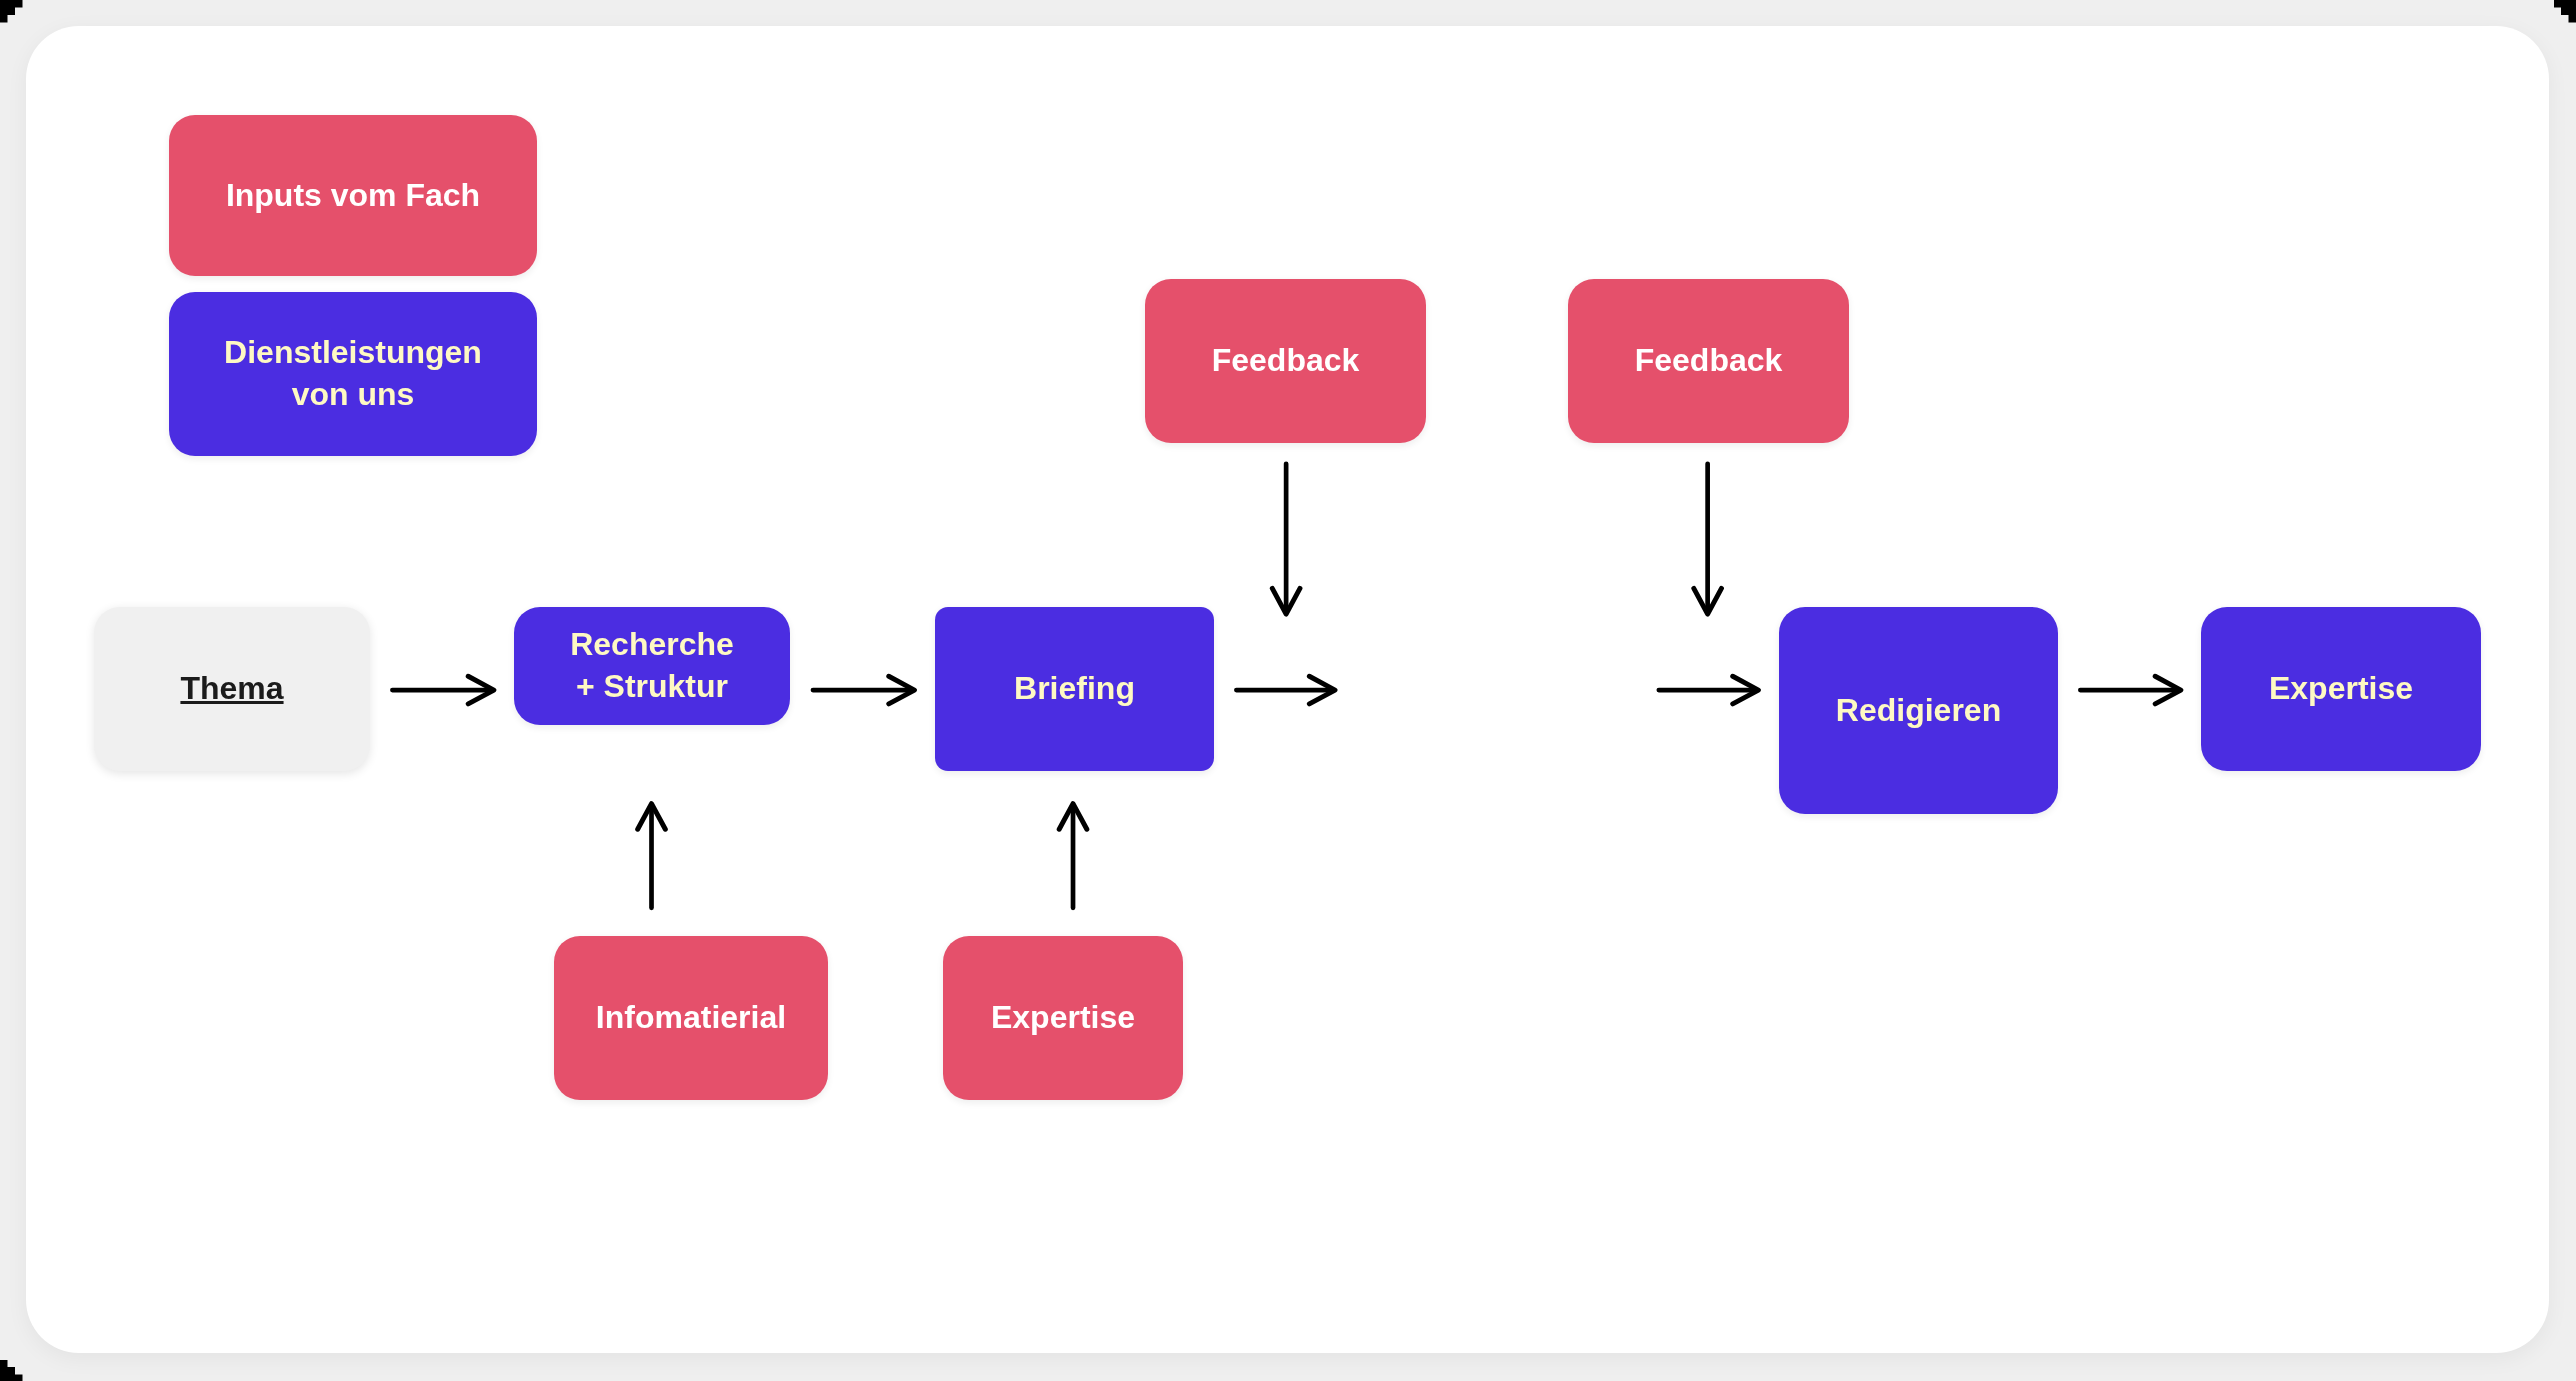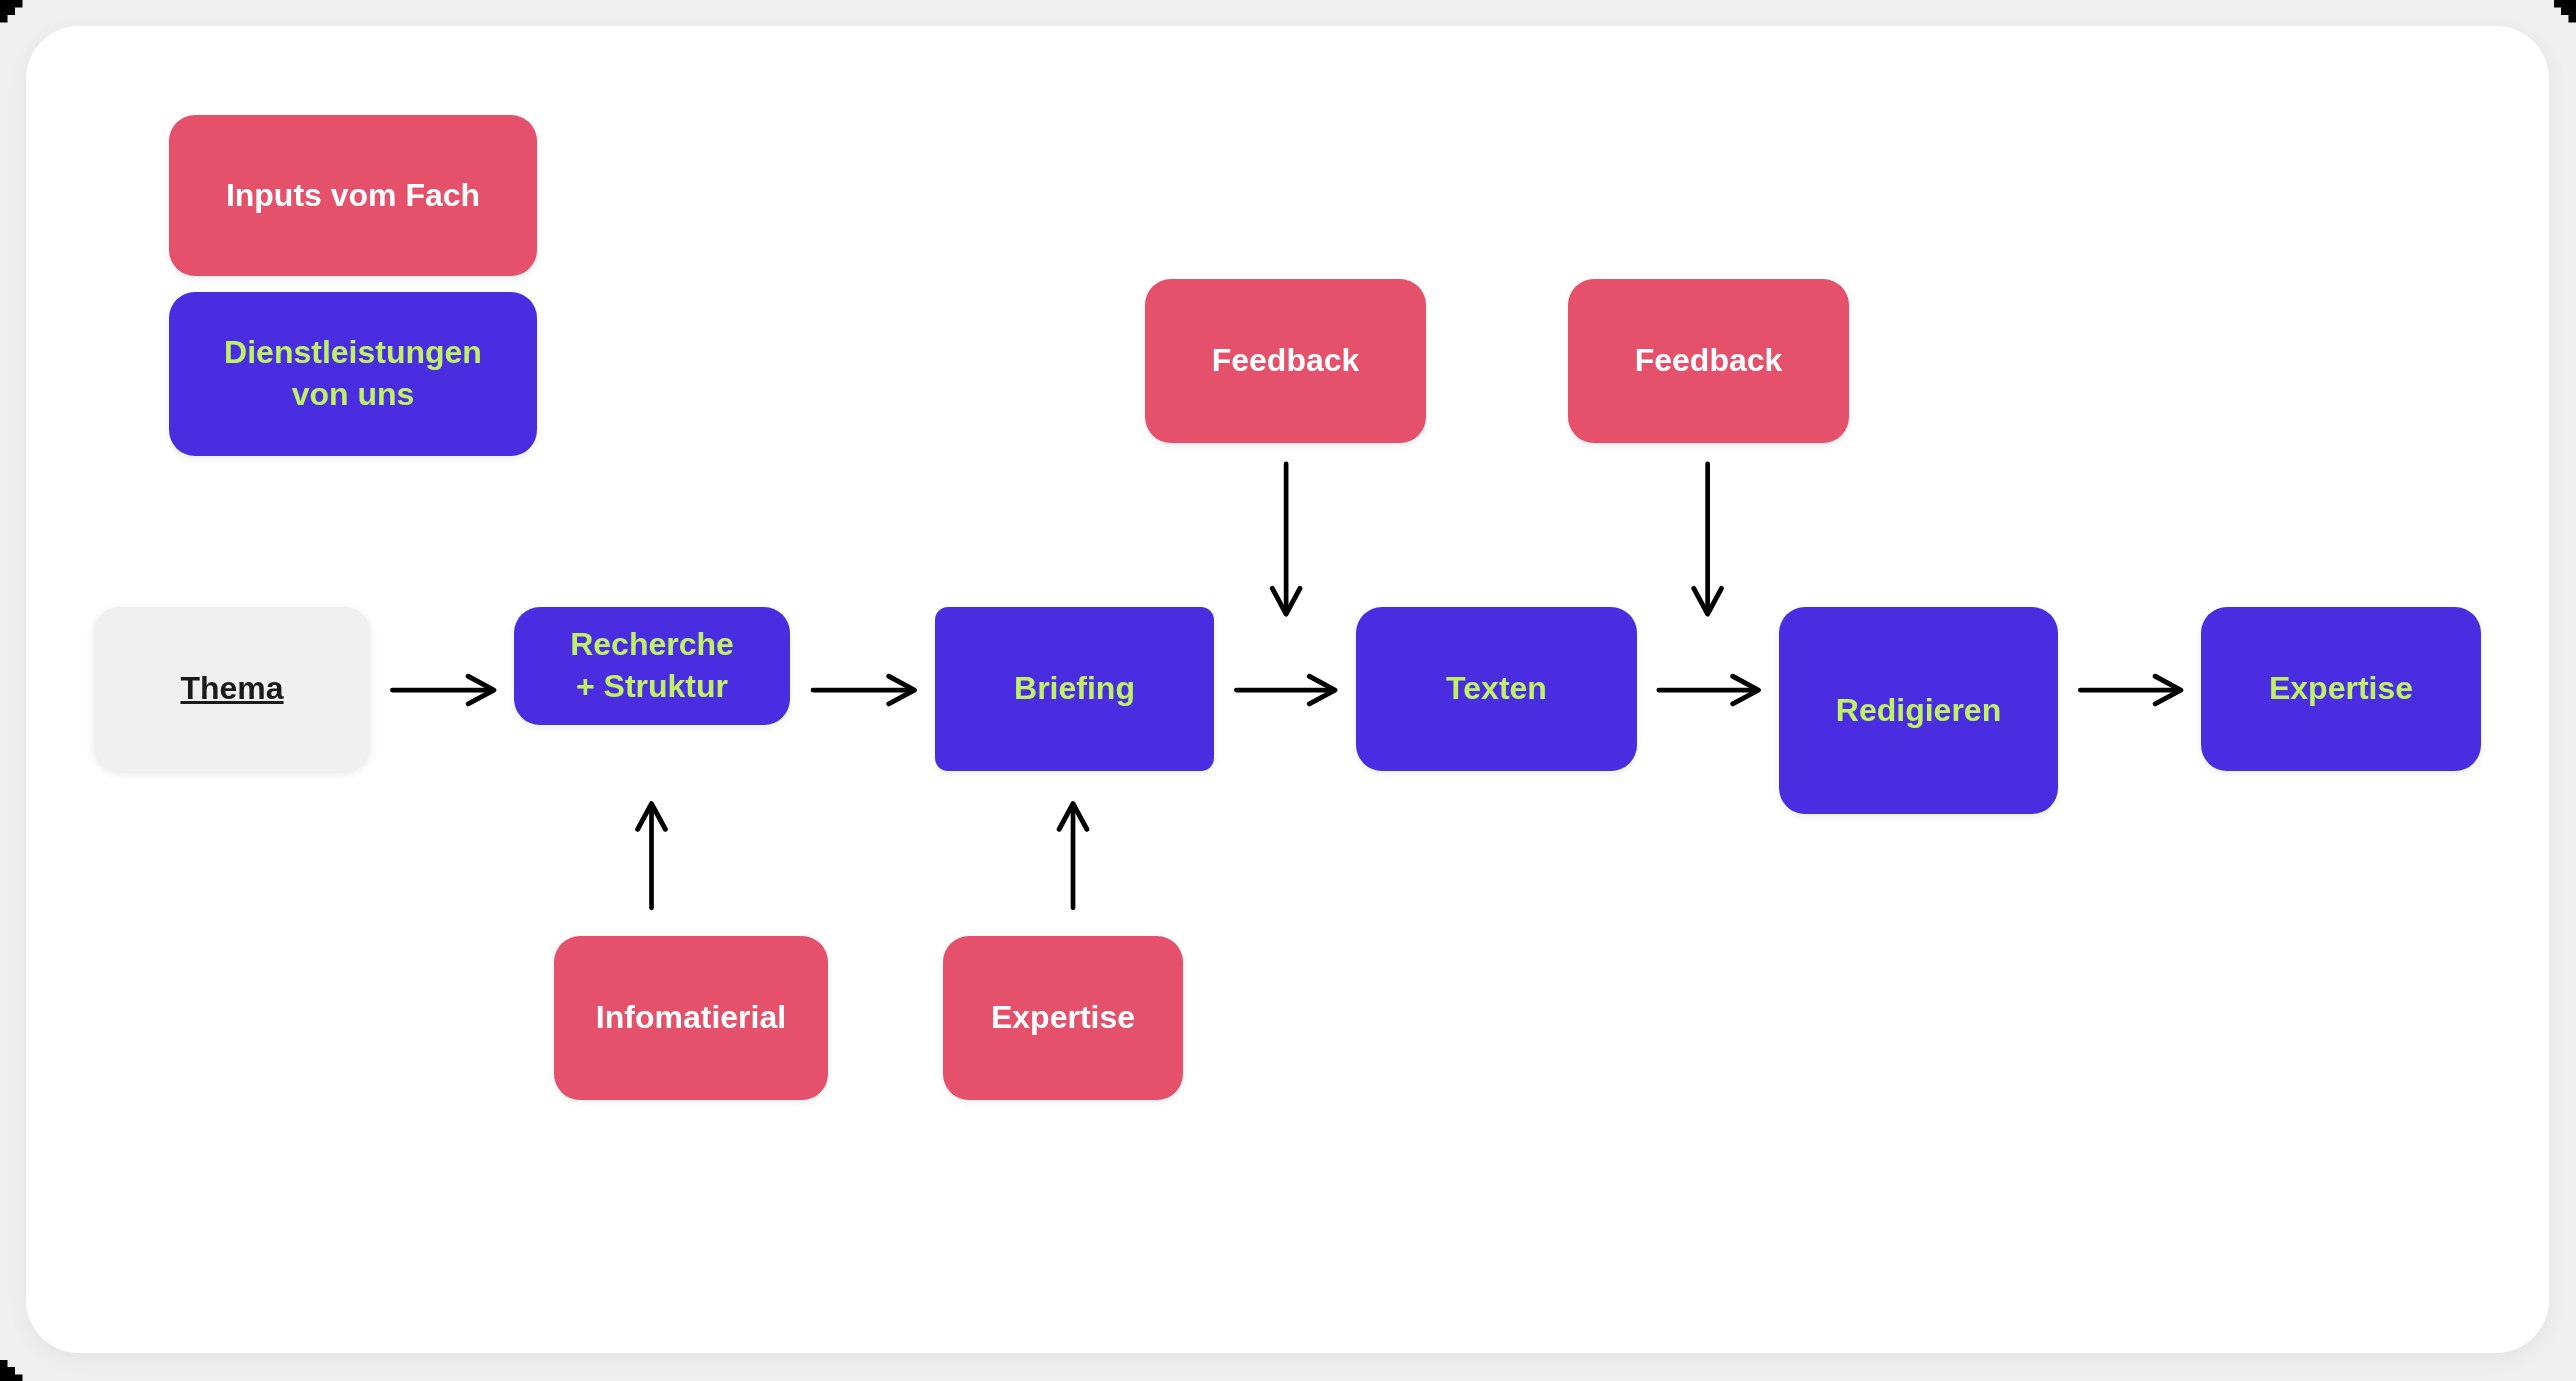--- a/index.html
+++ b/index.html
@@ -21,7 +21,7 @@
   }
   .node-label{white-space:pre-line;padding:0 17px;}
   .red{background:#e5506b;color:#ffffff;}
-  .blue{background:#4b2de1;color:#bef264;}
+  .blue{background:#4b2de1;color:#fef9c3;}
   .gray{background:#f0f0f0;color:#1b1b1b;box-shadow:0 2.8px 9.4px rgba(0,0,0,0.10);text-decoration:underline;}
   .arrows{position:absolute;left:0;top:0;width:2576px;height:1382px;pointer-events:none;}
   .corner{position:absolute;width:22.5px;height:22.5px;background:#000;}

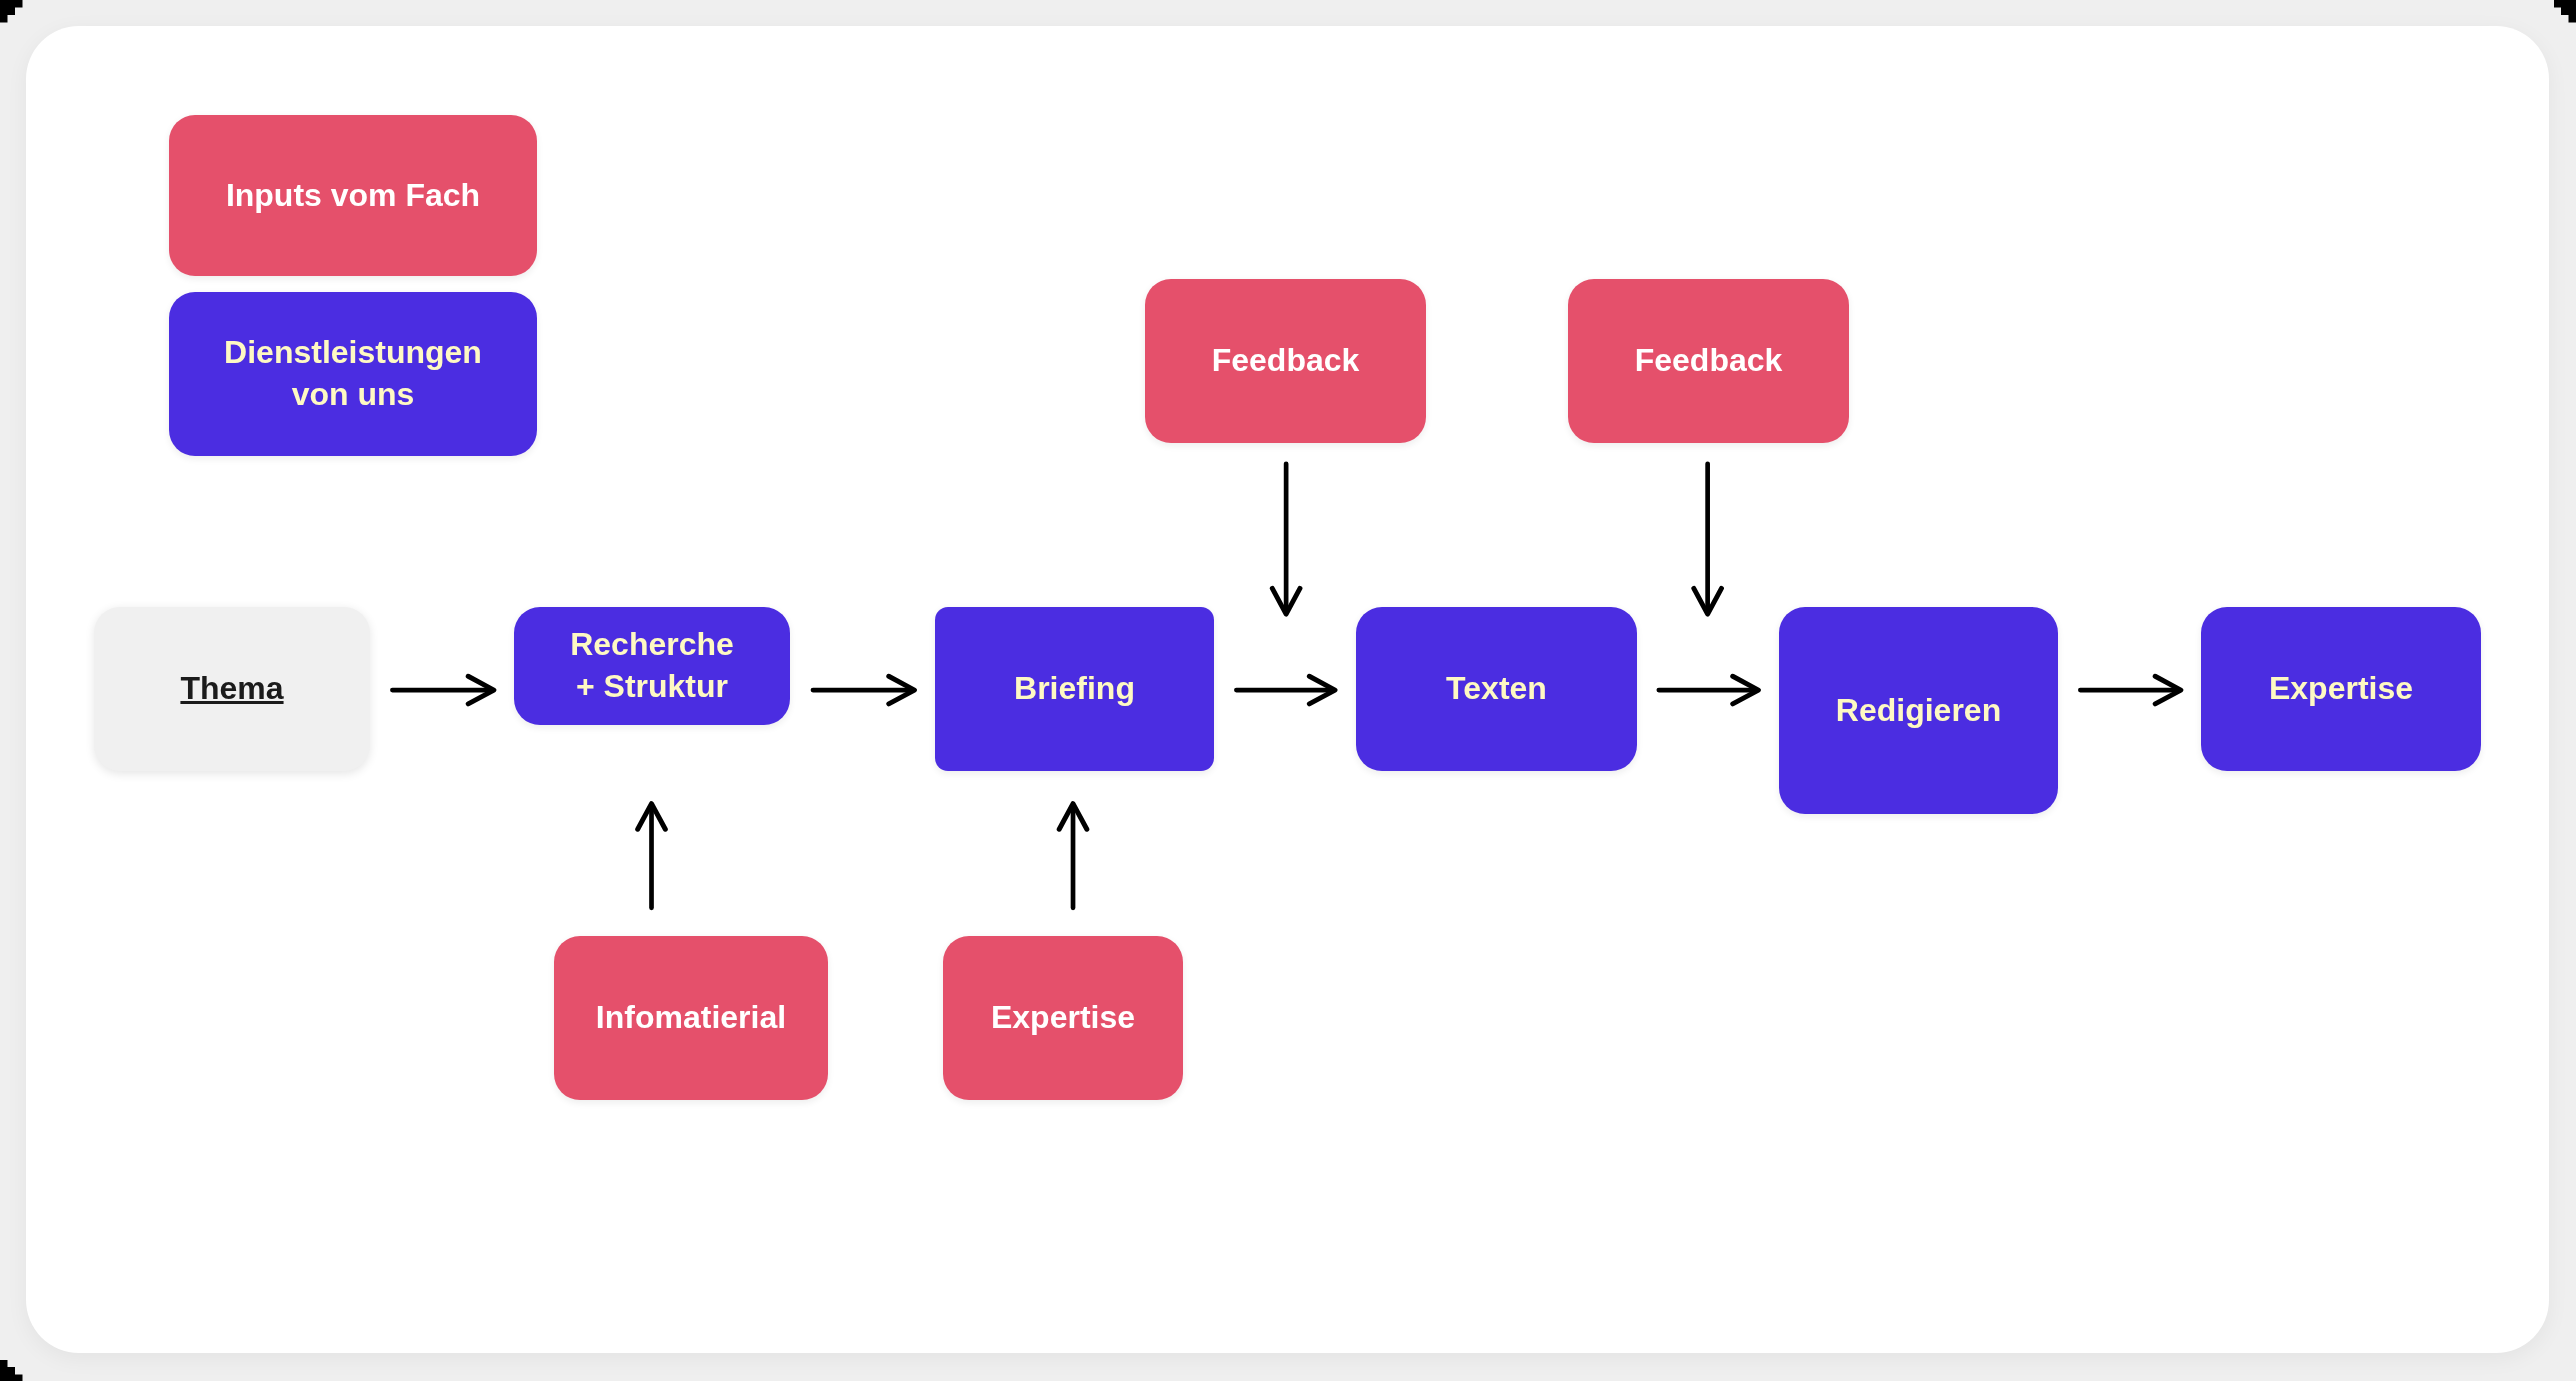--- a/index.html
+++ b/index.html
@@ -60,9 +60,6 @@
   <div class="node blue" style="left:935px;top:607px;width:279px;height:164px;border-radius:13px;">
     <span class="node-label">Briefing</span>
   </div>
-  <div class="node blue" style="left:1356px;top:607px;width:281px;height:164px;">
-    <span class="node-label">Texten</span>
-  </div>
   <div class="node blue" style="left:1779px;top:607px;width:279px;height:207px;">
     <span class="node-label">Redigieren</span>
   </div>

